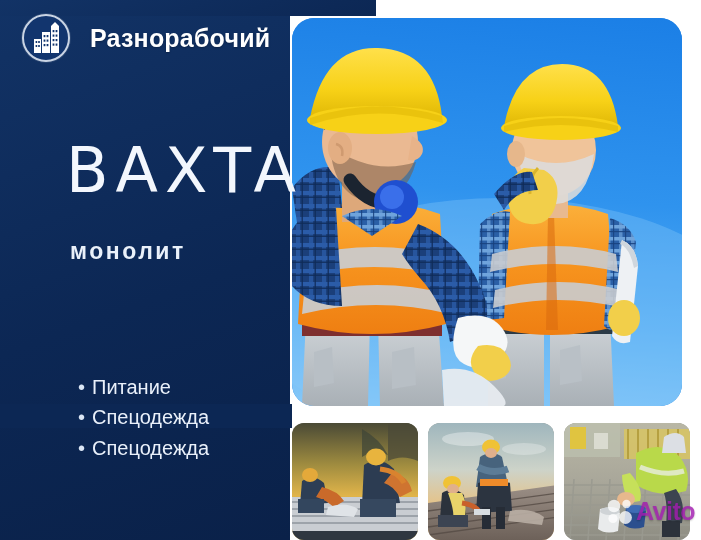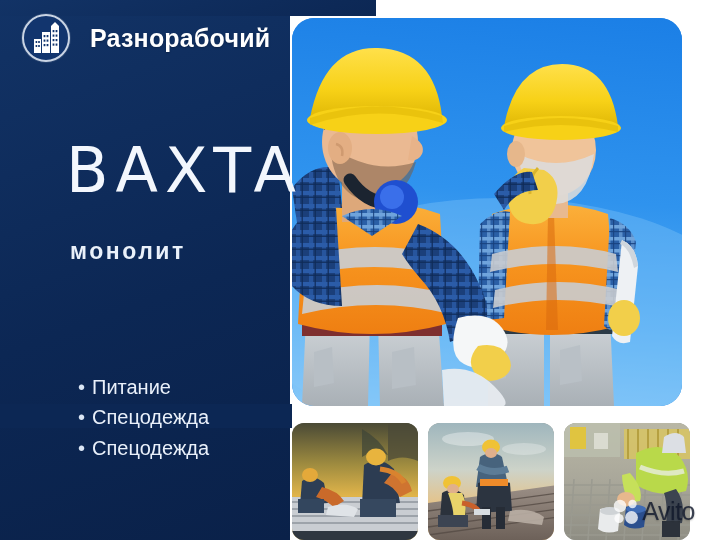--- a/index.html
+++ b/index.html
@@ -206,9 +206,9 @@
   }
   .wm-dots { width: 26px; height: 26px; flex: none; }
   .wm-text {
-    color: #0f172a;
+    color: #a21caf;
     font-size: 25px;
-    font-weight: normal;
+    font-weight: bold;
     letter-spacing: -.5px;
     text-shadow: 0 1px 2px rgba(0,0,0,.28);
   }

